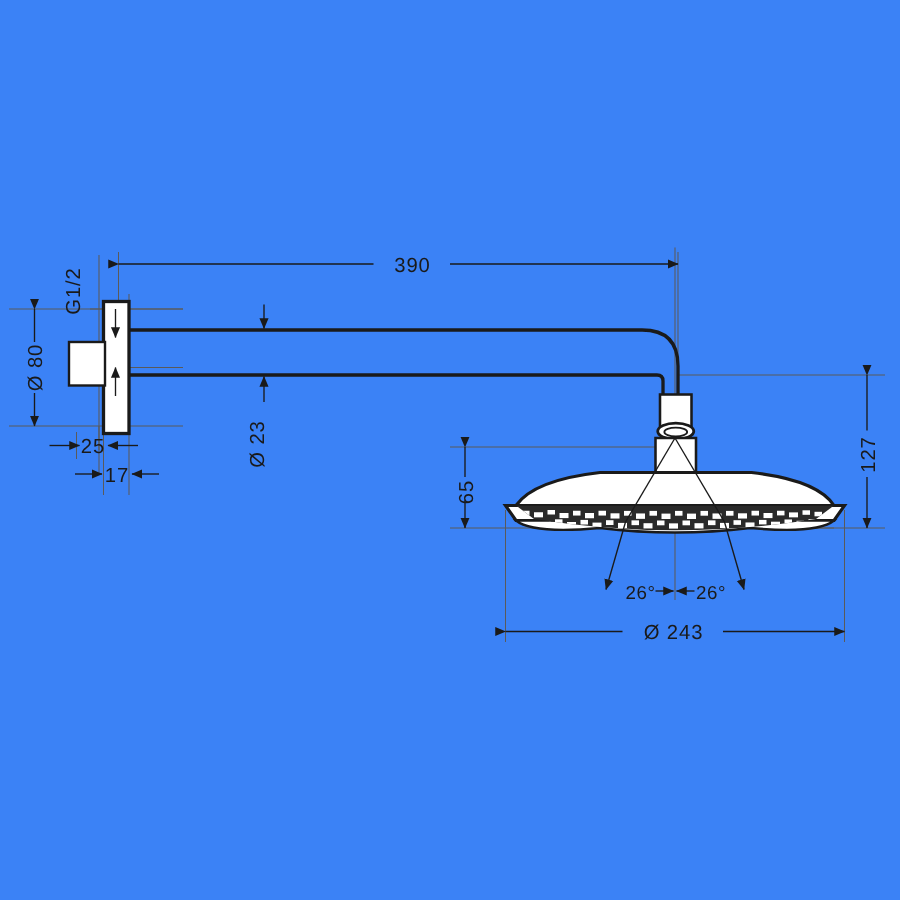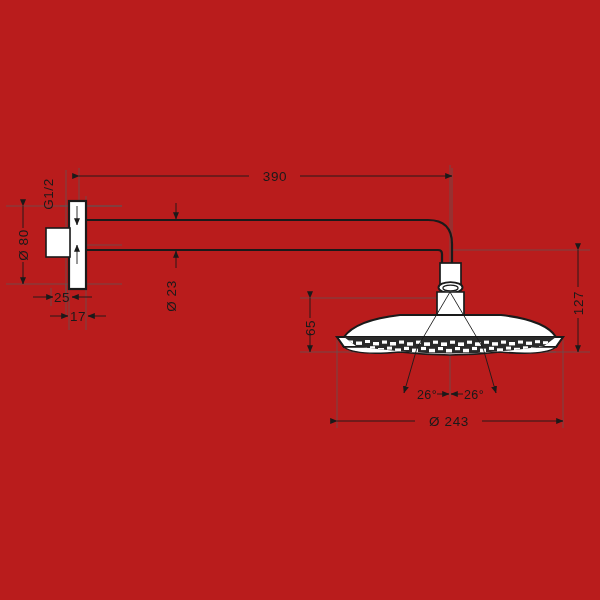--- a/index.html
+++ b/index.html
@@ -17,7 +17,7 @@
     position: relative;
     width: 600px;
     height: 600px;
-    background: #b91c1c;
+    background: #3b82f6;
   }
   svg#tech-drawing {
     display: block;

